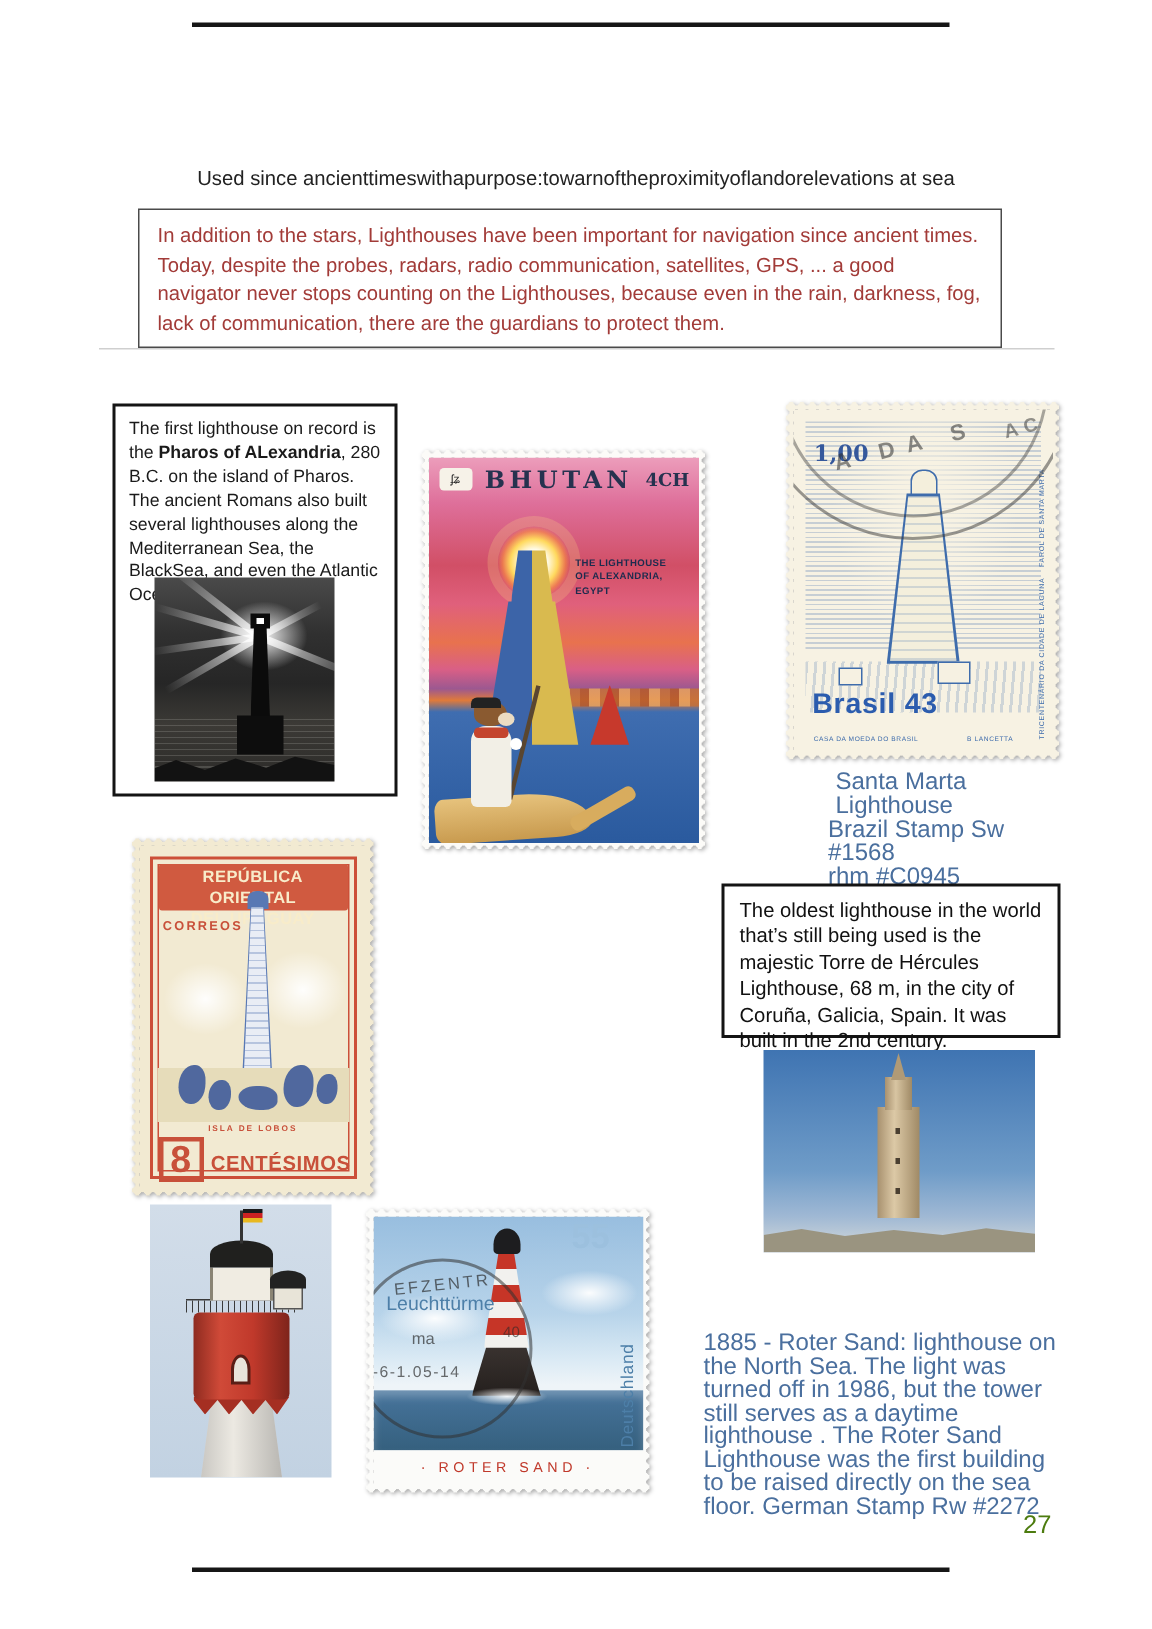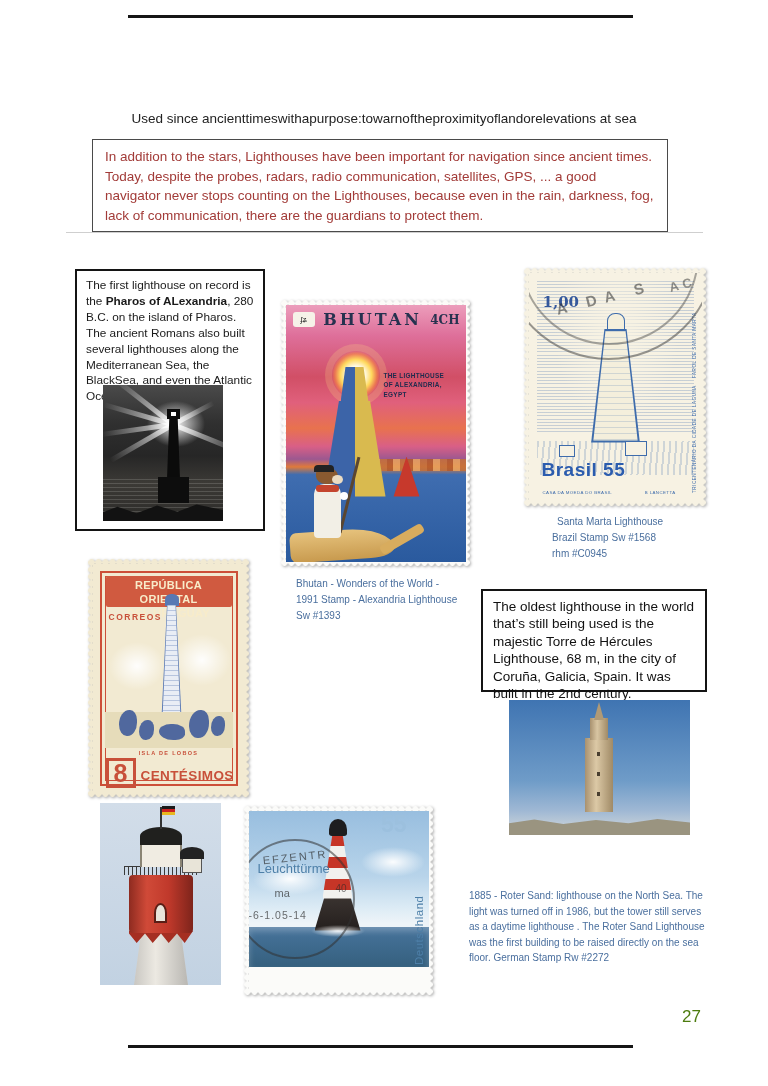--- a/index.html
+++ b/index.html
@@ -310,7 +310,7 @@
       <div class="br-house1"></div>
       <div class="br-house2"></div>
       <div class="br-value">1,00</div>
-      <div class="br-name">Brasil 55</div>
+      <div class="br-name">Brasil 43</div>
       <div class="br-imprint-l">CASA DA MOEDA DO BRASIL</div>
       <div class="br-imprint-r">B LANCETTA</div>
       <div class="br-side t">FAROL DE SANTA MARTA</div>

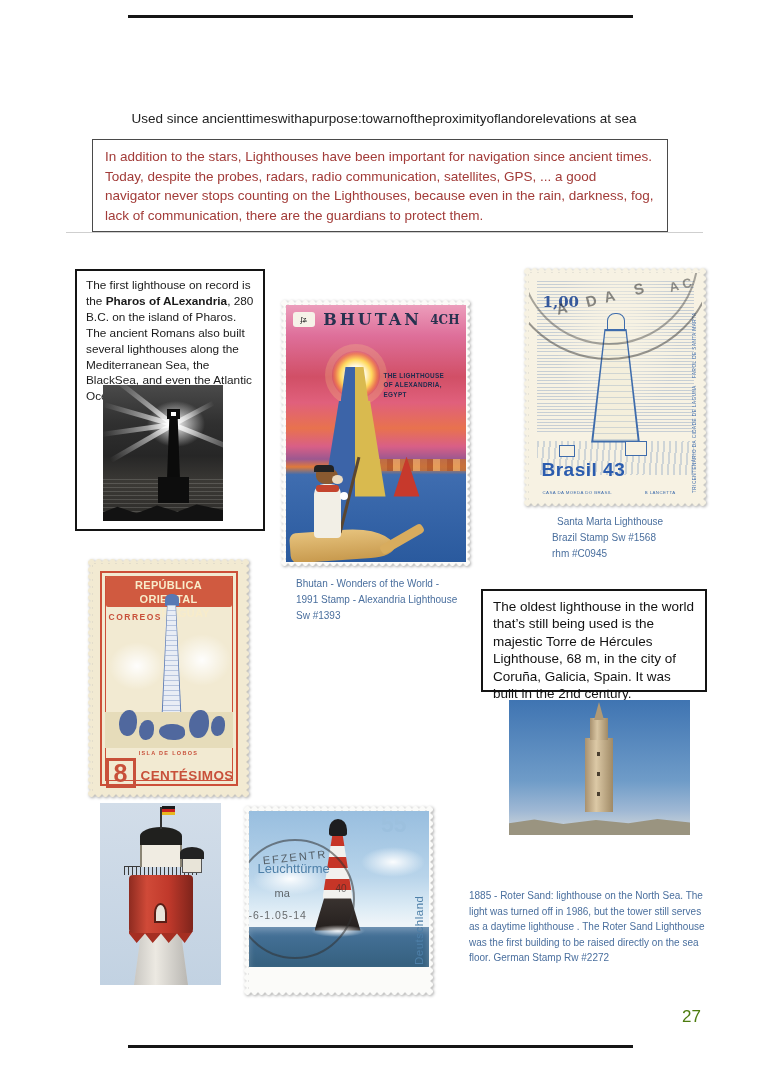--- a/index.html
+++ b/index.html
@@ -187,7 +187,7 @@
               text-align:center; color:#c0392b; font-size:9.5px; letter-spacing:3px; line-height:24px; }
 
   
-  .caption { position:absolute; color:#4a6f9e; font-size:10px; line-height:15.8px; }
+  .caption { position:absolute; color:#4a6f9e; font-size:16px; line-height:15.8px; }
   .cap-santa { left:552px; top:514px; width:150px; }
   .cap-santa .l1 { padding-left:5px; }
   .cap-bhutan { left:296px; top:576px; width:168px; }

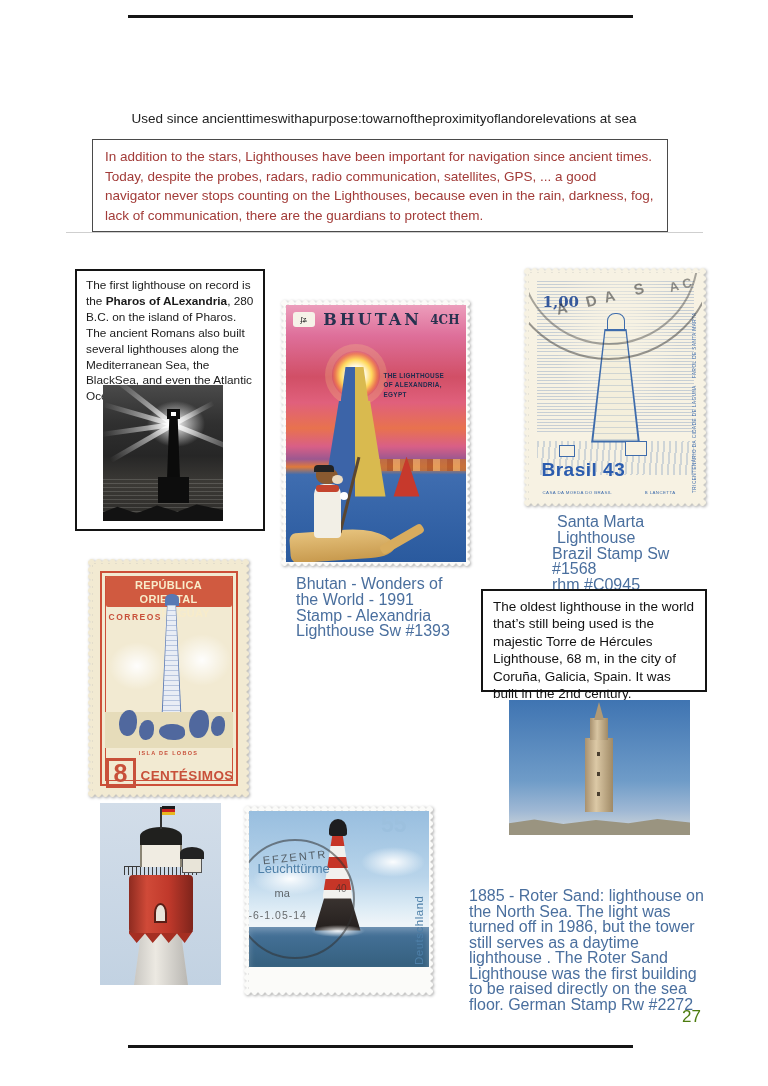--- a/index.html
+++ b/index.html
@@ -328,7 +328,6 @@
     <div>rhm #C0945</div>
   </div>
 
-  <div class="caption cap-bhutan">Bhutan - Wonders of the World - 1991 Stamp - Alexandria Lighthouse Sw #1393</div>
 
   <div class="stamp st-uruguay">
     <div class="s-in">

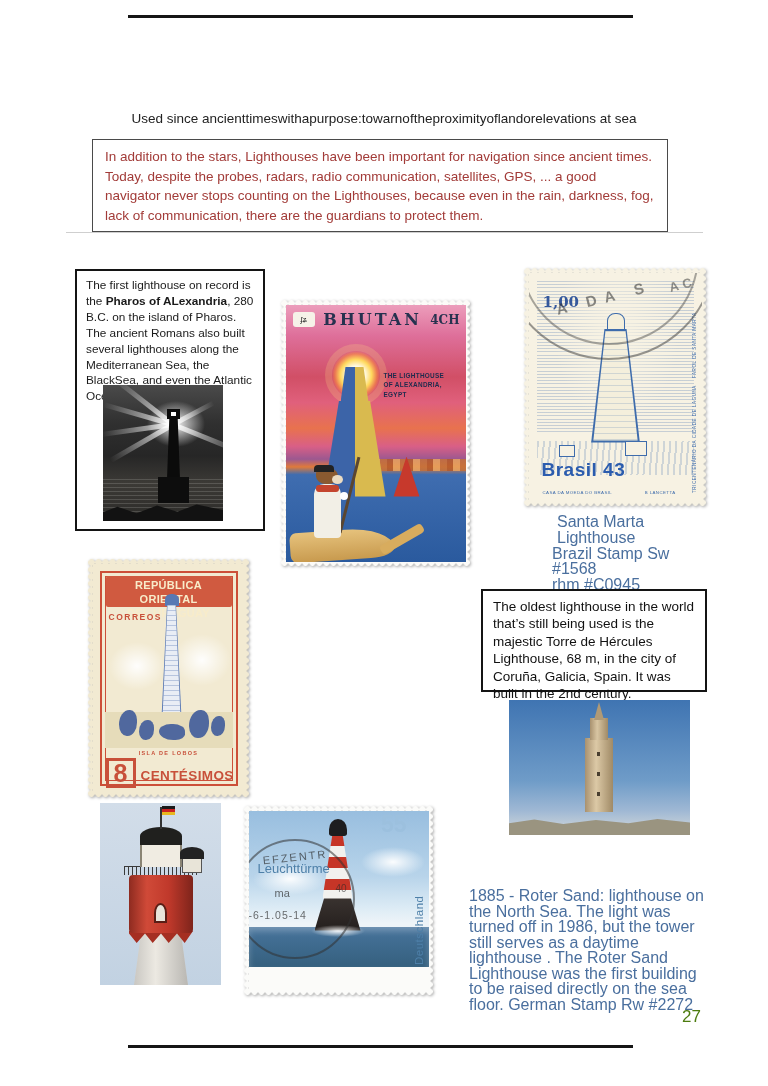--- a/index.html
+++ b/index.html
@@ -404,6 +404,7 @@
           <div class="de-pm-date">-6-1.05-14</div>
         </div>
       </div>
+      <div class="de-label">· ROTER SAND ·</div>
     </div>
   </div>
 

